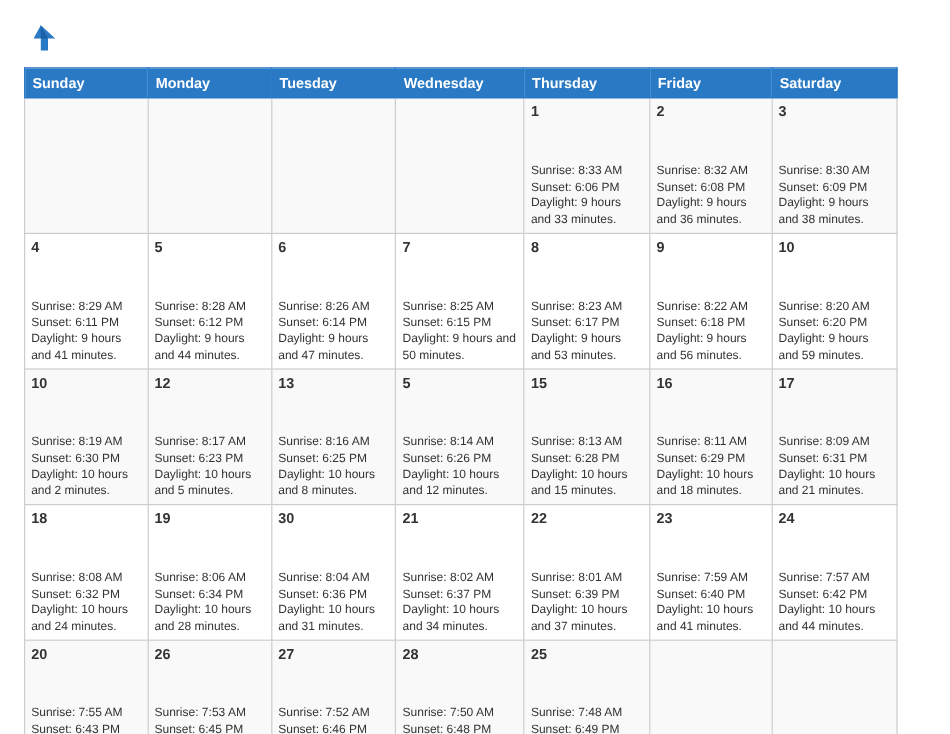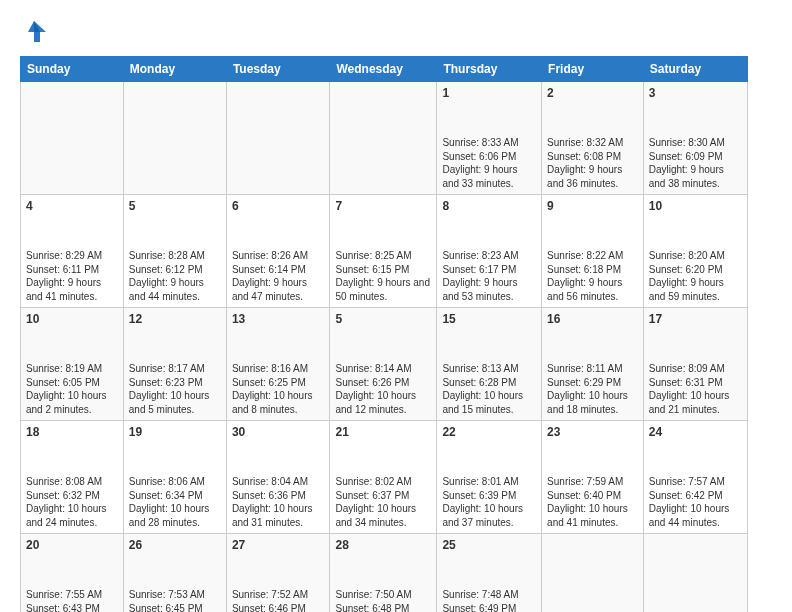--- a/index.html
+++ b/index.html
@@ -212,7 +212,7 @@
           <td>
             <span class="day-num">10</span>
             <div class="day-info">Sunrise: 8:19 AM
-Sunset: 6:05 PM
+Sunset: 6:30 PM
 Daylight: 10 hours
 and 2 minutes.</div>
           </td>

